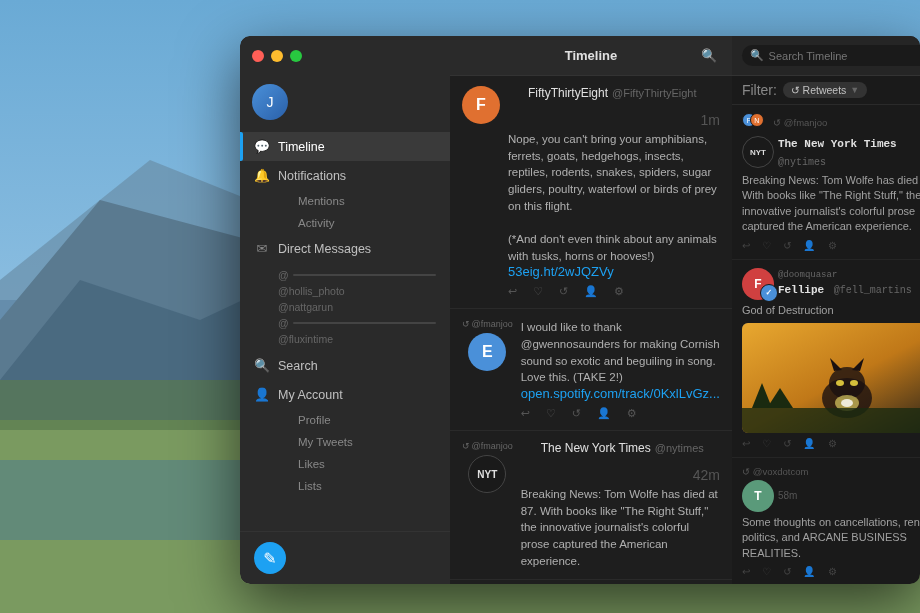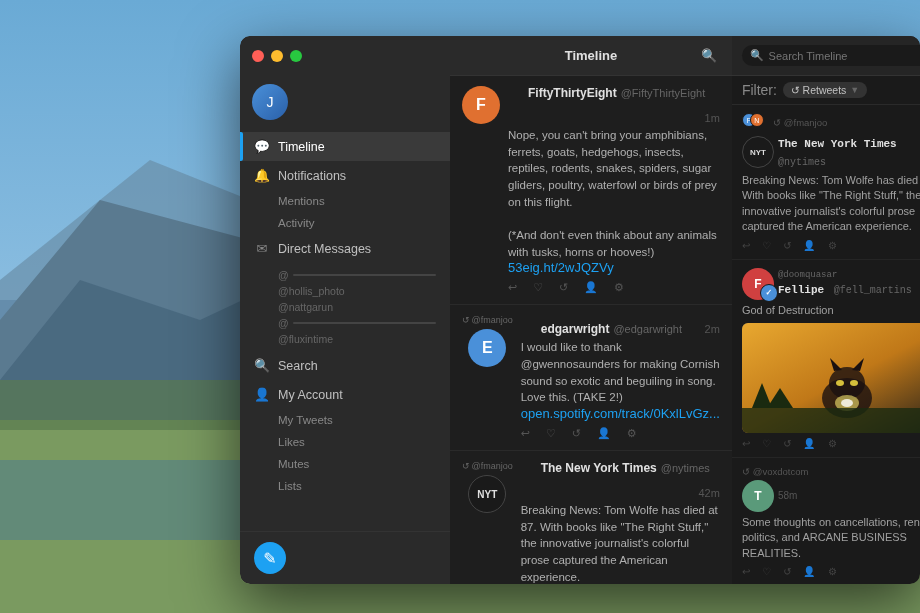--- a/index.html
+++ b/index.html
@@ -245,7 +245,7 @@
     .tweet-name {
       color: #e0e0e0;
       font-size: 12px;
-      font-weight: 700;
+      font-weight: 400;
       padding-left: 20px;
     }
     .tweet-handle {

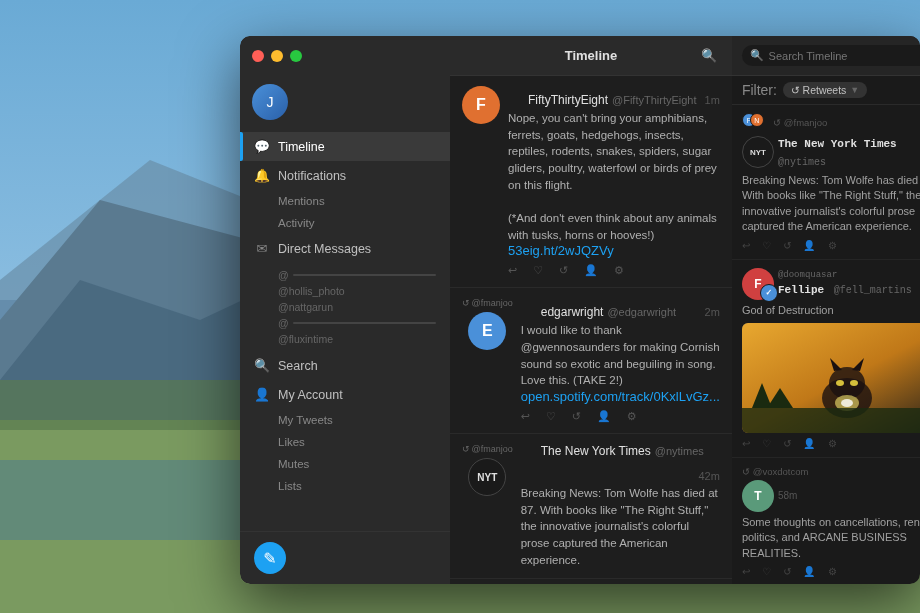--- a/index.html
+++ b/index.html
@@ -254,7 +254,7 @@
     }
     .tweet-time {
       color: #555;
-      font-size: 11px;
+      font-size: 14px;
       margin-left: auto;
       margin-top: 8px;
     }

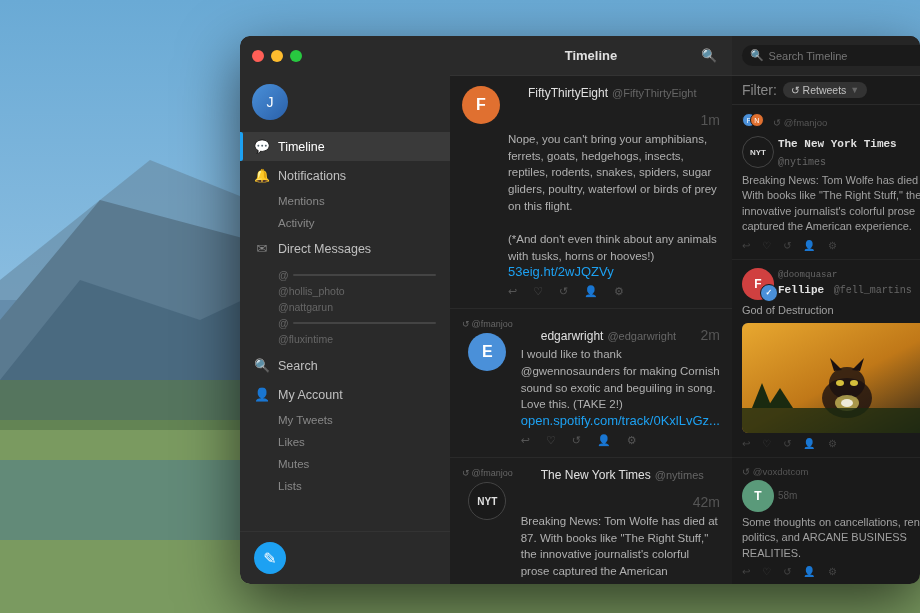--- a/index.html
+++ b/index.html
@@ -137,6 +137,7 @@
       color: #888;
       font-size: 11.5px;
       cursor: pointer;
+      margin-left: 20px;
     }
 
     .dm-accounts {

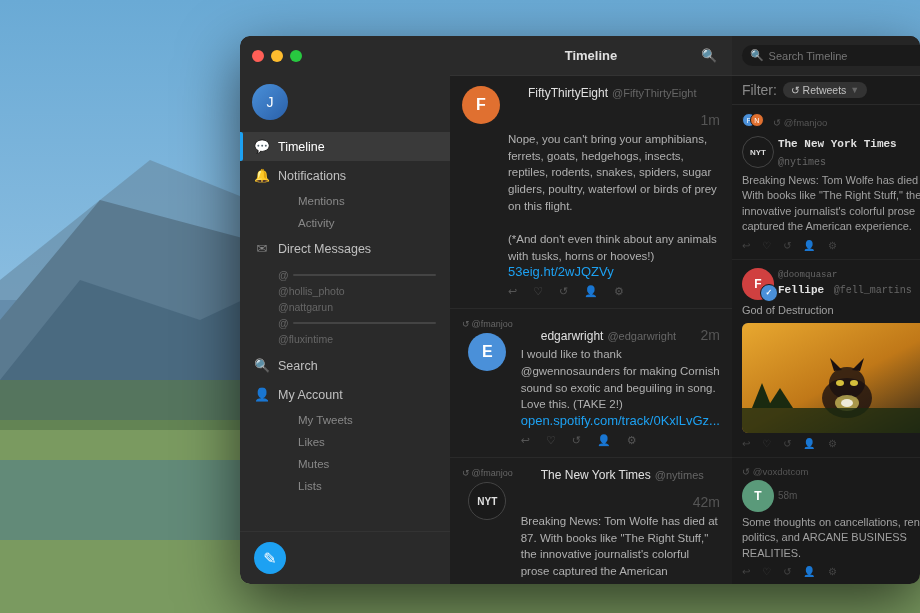--- a/index.html
+++ b/index.html
@@ -613,11 +613,6 @@
           <div class="tweet-avatar" style="background:#4a90d9;width:38px;height:38px;">E</div>
         </div>
         <div class="tweet-content">
-          <div class="tweet-header">
-            <span class="tweet-name">edgarwright</span>
-            <span class="tweet-handle">@edgarwright</span>
-            <span class="tweet-time">2m</span>
-          </div>
           <div class="tweet-text">I would like to thank @gwennosaunders for making Cornish sound so exotic and beguiling in song. Love this. (TAKE 2!)</div>
           <div class="tweet-link">open.spotify.com/track/0KxlLvGz...</div>
           <div class="tweet-actions">

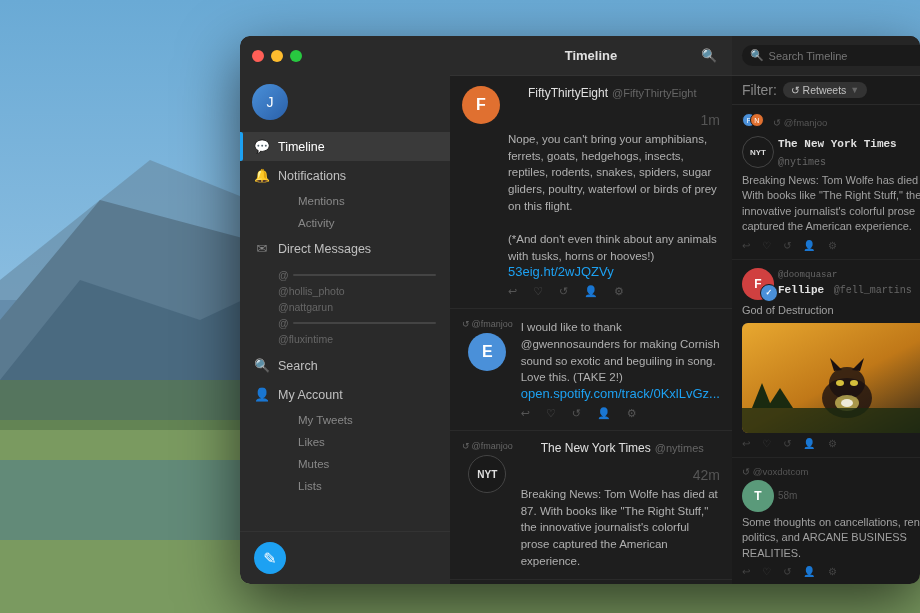--- a/index.html
+++ b/index.html
@@ -557,6 +557,9 @@
       <span>My Account</span>
     </div>
     <div class="nav-sub-item">
+      <span>Profile</span>
+    </div>
+    <div class="nav-sub-item">
       <span>My Tweets</span>
     </div>
     <div class="nav-sub-item">

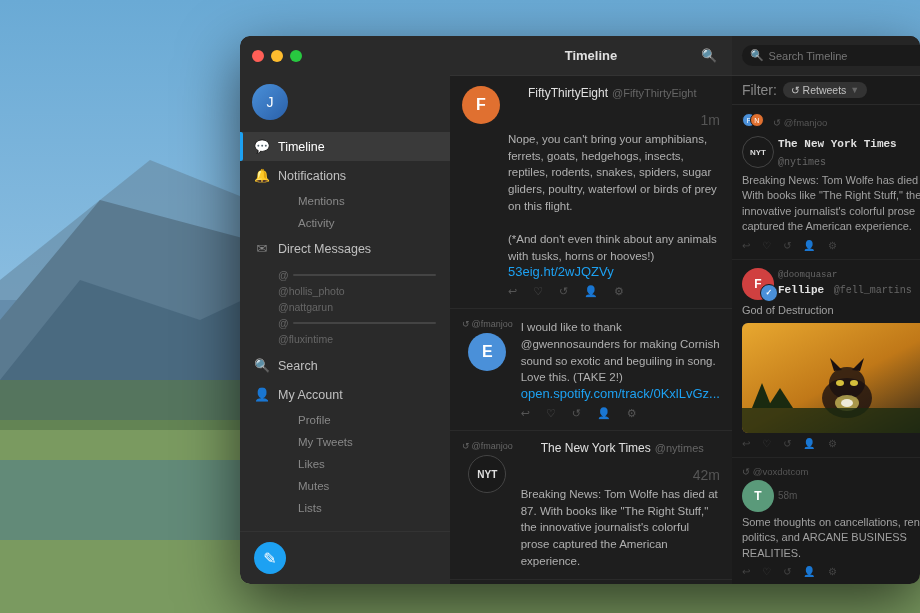--- a/index.html
+++ b/index.html
@@ -566,9 +566,6 @@
       <span>Likes</span>
     </div>
     <div class="nav-sub-item">
-      <span>Mutes</span>
-    </div>
-    <div class="nav-sub-item">
       <span>Lists</span>
     </div>
 

